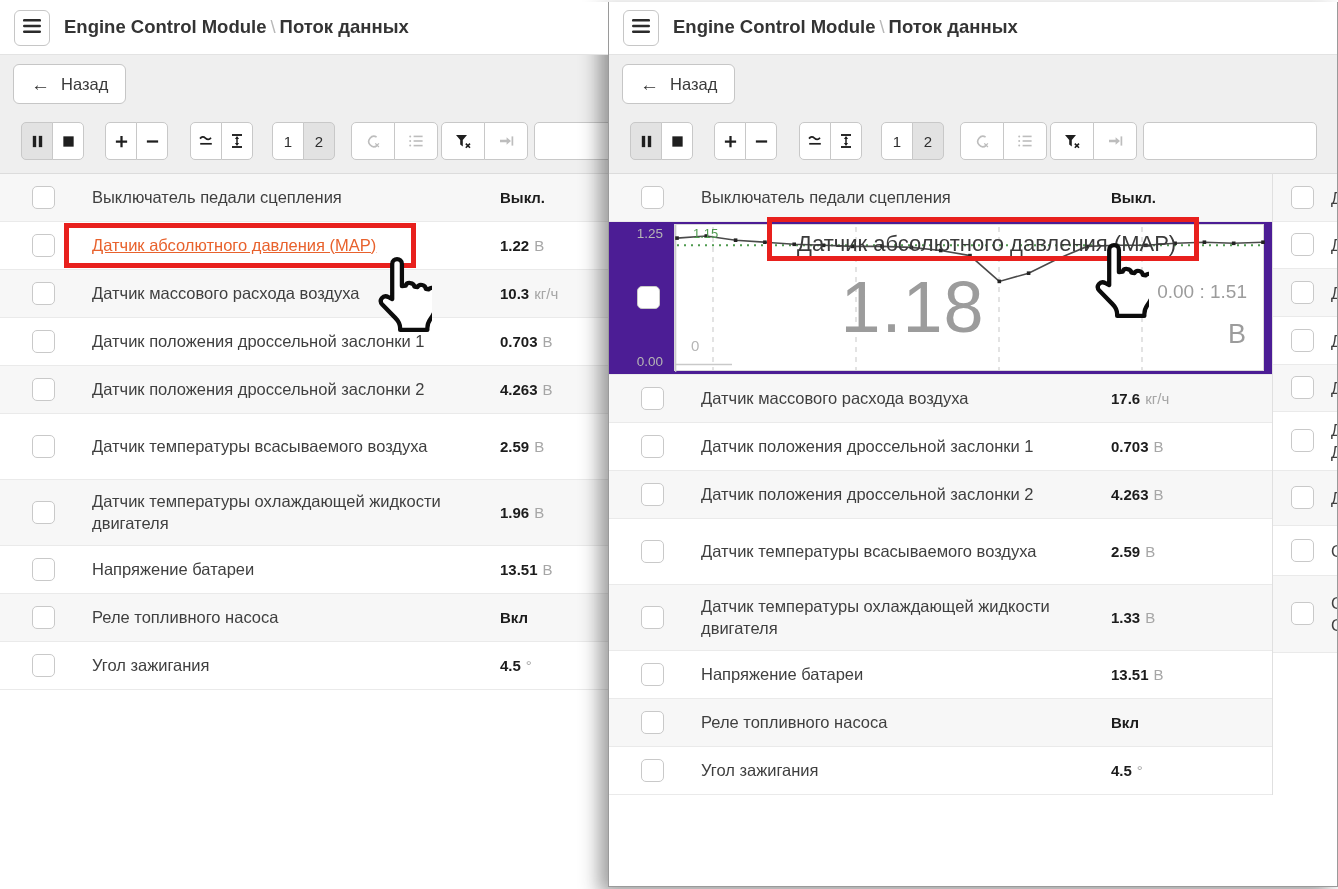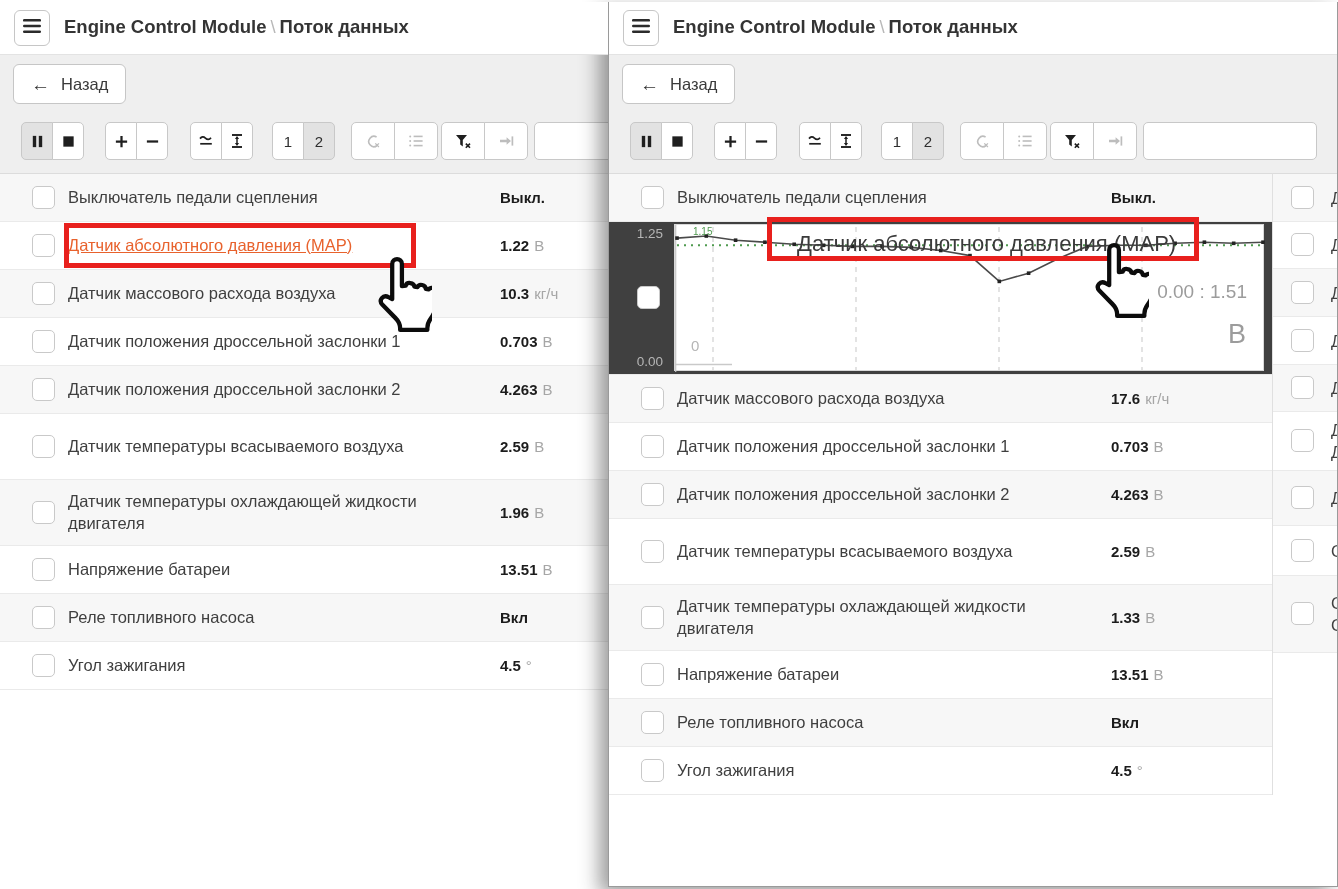--- a/index.html
+++ b/index.html
@@ -51,7 +51,7 @@
   .row.tall{min-height:66px}
   .cb{position:absolute;left:32px;top:50%;margin-top:-12px;width:23px;height:23px;
       border:1px solid #c9c9c9;border-radius:5px;background:#fff;box-sizing:border-box;cursor:pointer}
-  .lab{margin-left:68px;width:420px;font-size:16.5px;line-height:1.33;color:#3f3f3f;
+  .lab{margin-left:92px;width:420px;font-size:16.5px;line-height:1.33;color:#3f3f3f;
        padding:10px 0;cursor:pointer}
   .lab.link{color:#e8622d;text-decoration:underline}
   .val{position:absolute;left:500px;font-size:15px;font-weight:700;color:#1c1c1c;white-space:nowrap}

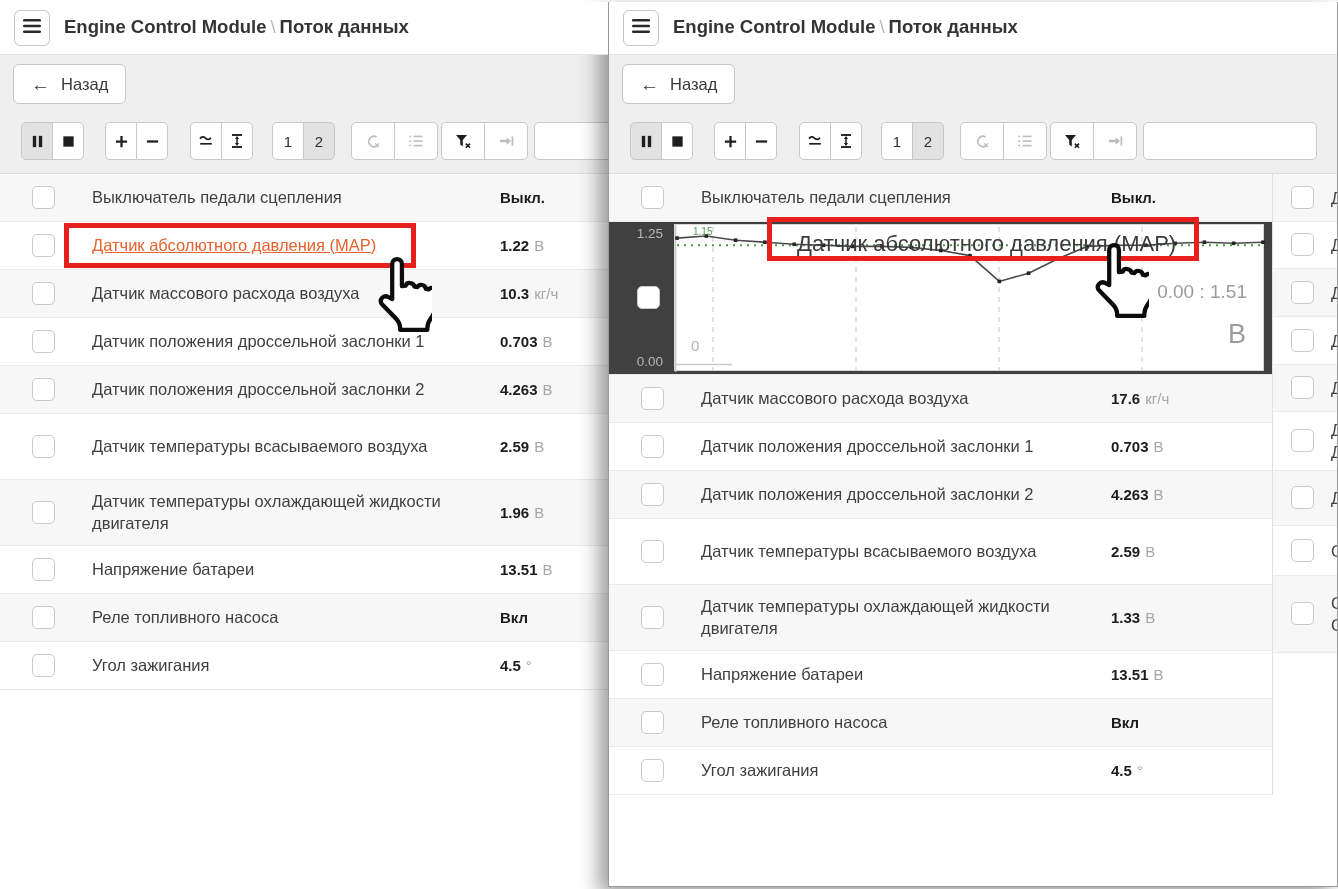--- a/index.html
+++ b/index.html
@@ -58,7 +58,7 @@
   .screen-right .val{left:502px}
   .val .unit{font-weight:400;color:#a6a6a6;margin-left:5px}
   
-  .chart-row{height:153px;background:#404040}
+  .chart-row{height:153px;background:#4c1d95}
   .chart-row .cb{left:28px}
   .ylab{position:absolute;left:0;width:54px;text-align:right;font-size:13.5px;color:#b5b5b5}
   .ylab.max{top:4px}

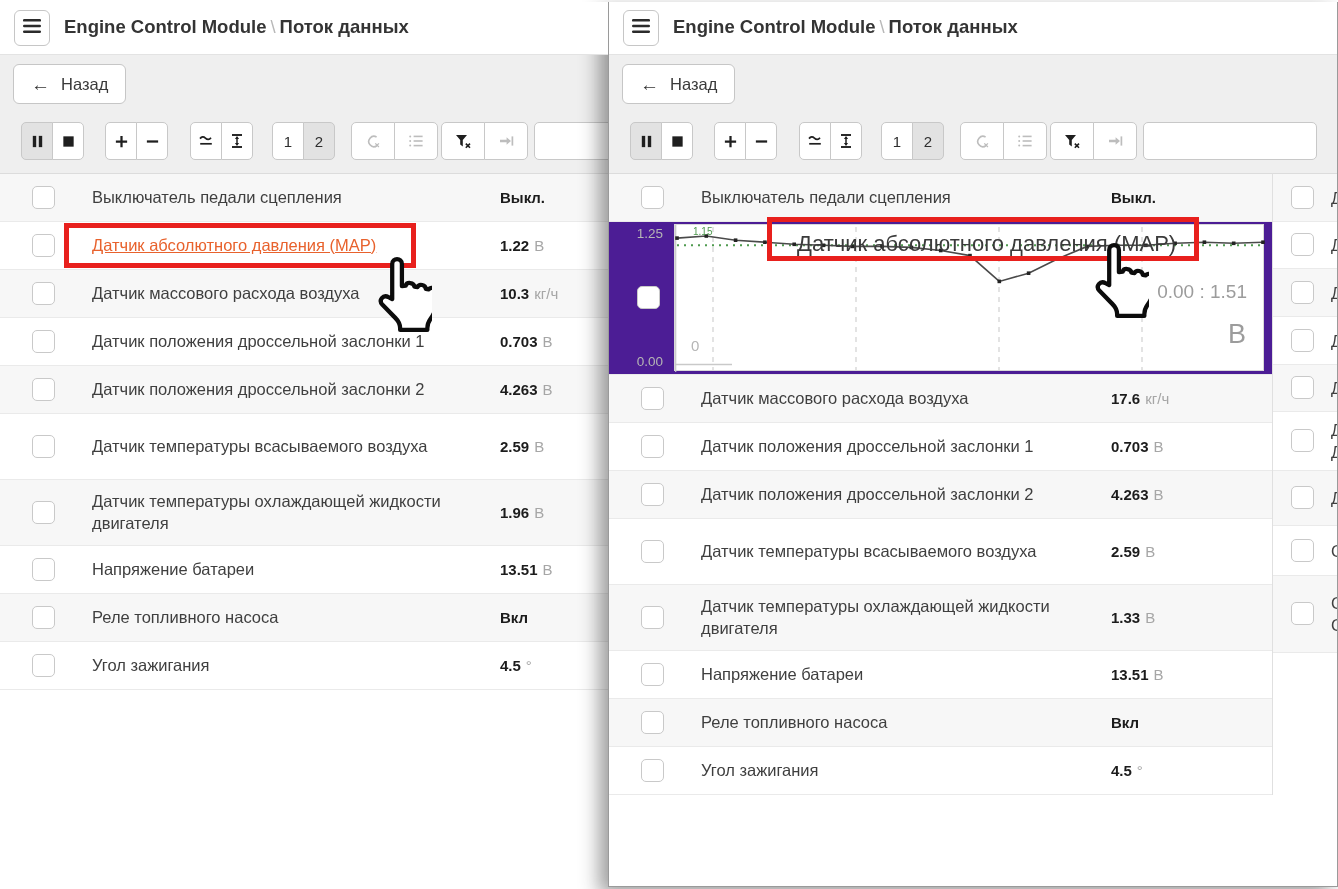--- a/index.html
+++ b/index.html
@@ -66,7 +66,7 @@
   .chartbox{position:absolute;left:65px;top:2px;width:590px;height:147px;border:1px solid #d9d9d9;
             box-sizing:border-box;background:#fff;cursor:pointer}
   .chartbox svg.plot{position:absolute;left:0;top:0}
-  .ref-lab{position:absolute;left:18px;top:1px;font-size:10px;color:#4f9a4f;z-index:2}
+  .ref-lab{position:absolute;left:18px;top:1px;font-size:13px;color:#4f9a4f;z-index:2}
   .zero-lab{position:absolute;left:16px;top:112px;font-size:15px;color:#b5b5b5;z-index:2}
   .big-val{position:absolute;left:150px;top:46px;width:175px;text-align:center;font-size:72px;
            color:#9c9c9c;line-height:1;letter-spacing:1px;z-index:1}

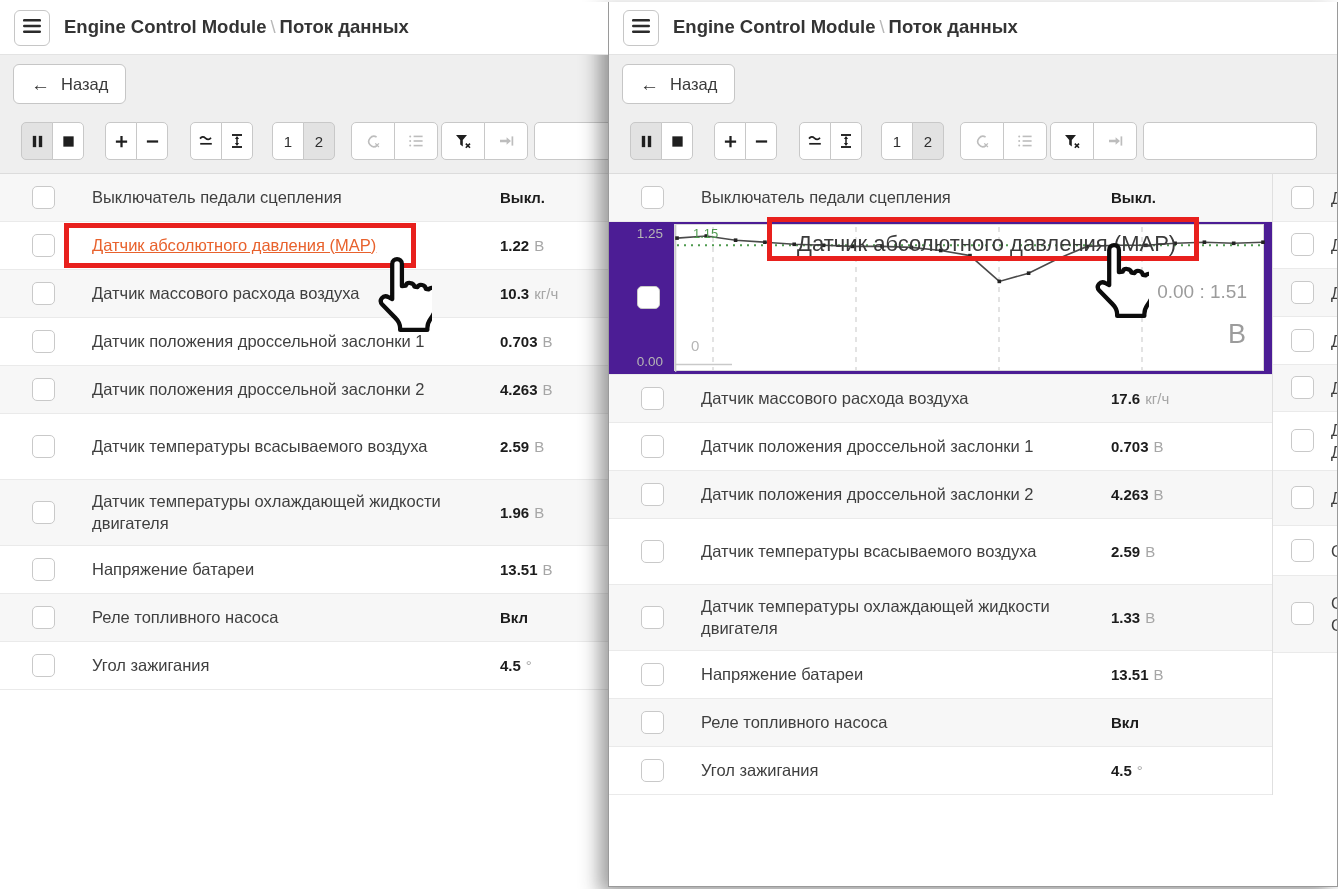--- a/index.html
+++ b/index.html
@@ -440,6 +440,7 @@
             </svg>
             <div class="ref-lab">1.15</div>
             <div class="zero-lab">0</div>
+            <div class="big-val">1.18</div>
             <div class="range-lab">0.00 : 1.51</div>
             <div class="unit-lab">В</div>
             <div class="chart-title">Датчик абсолютного давления (MAP)</div>

